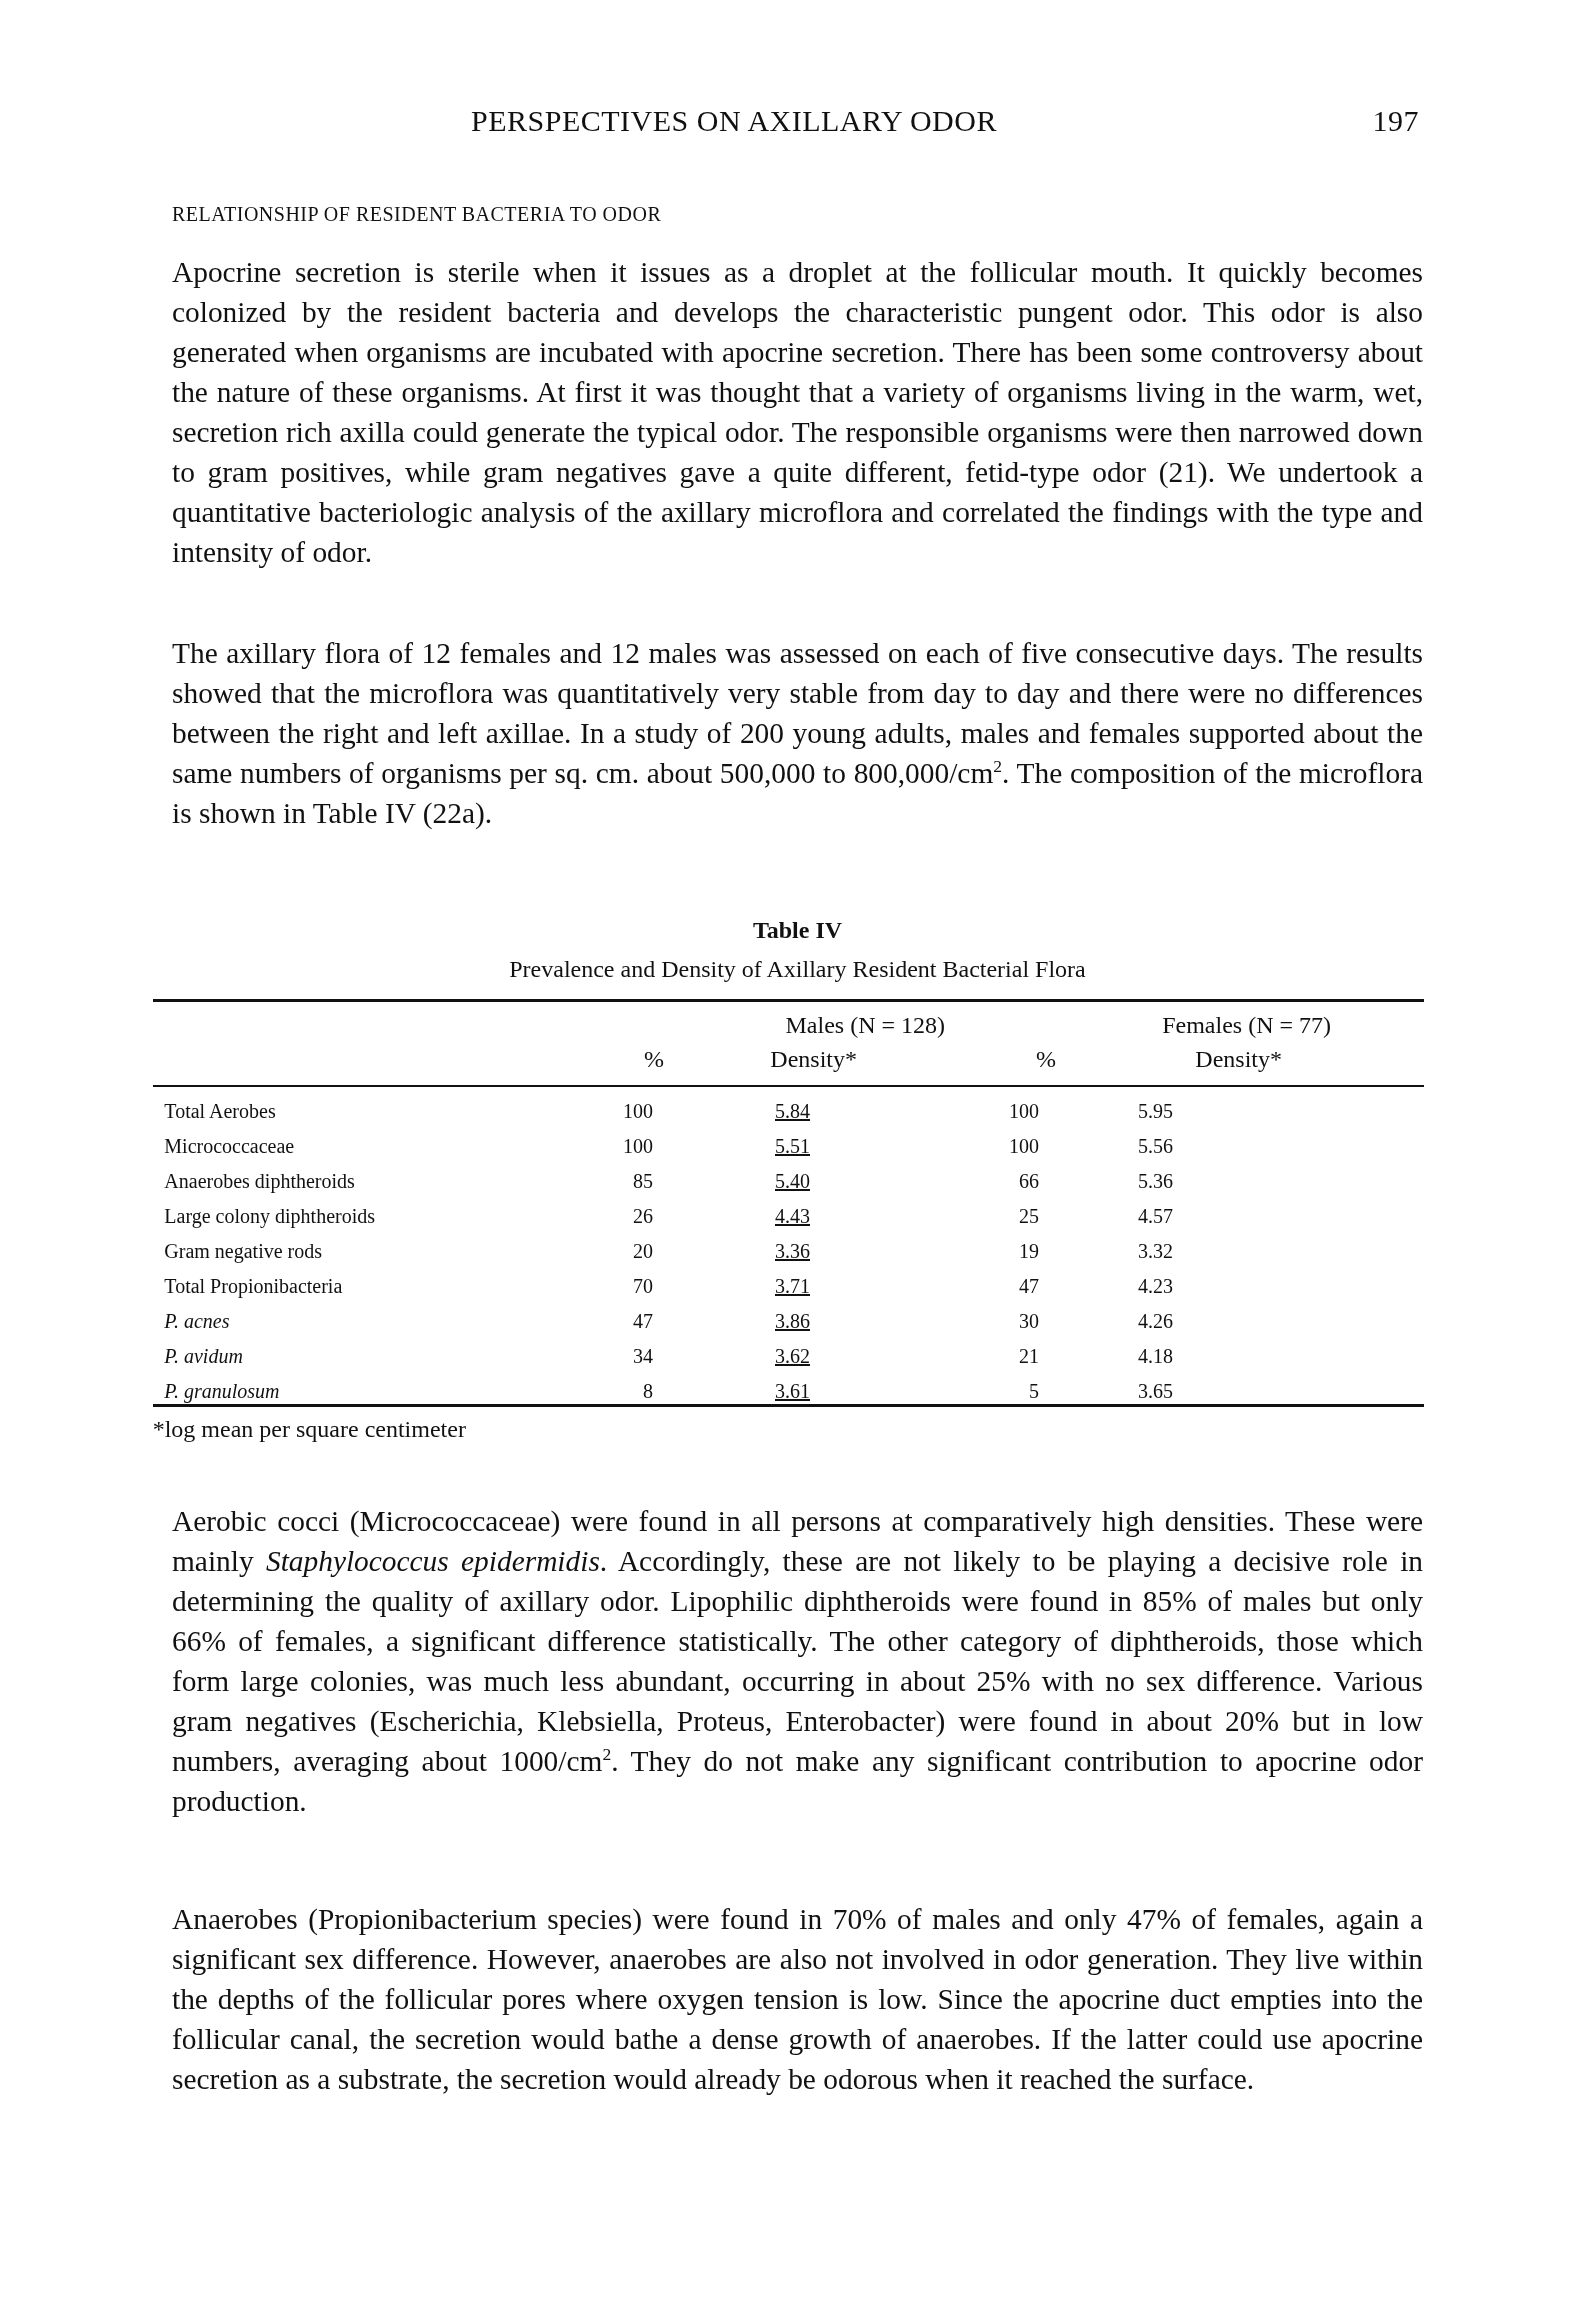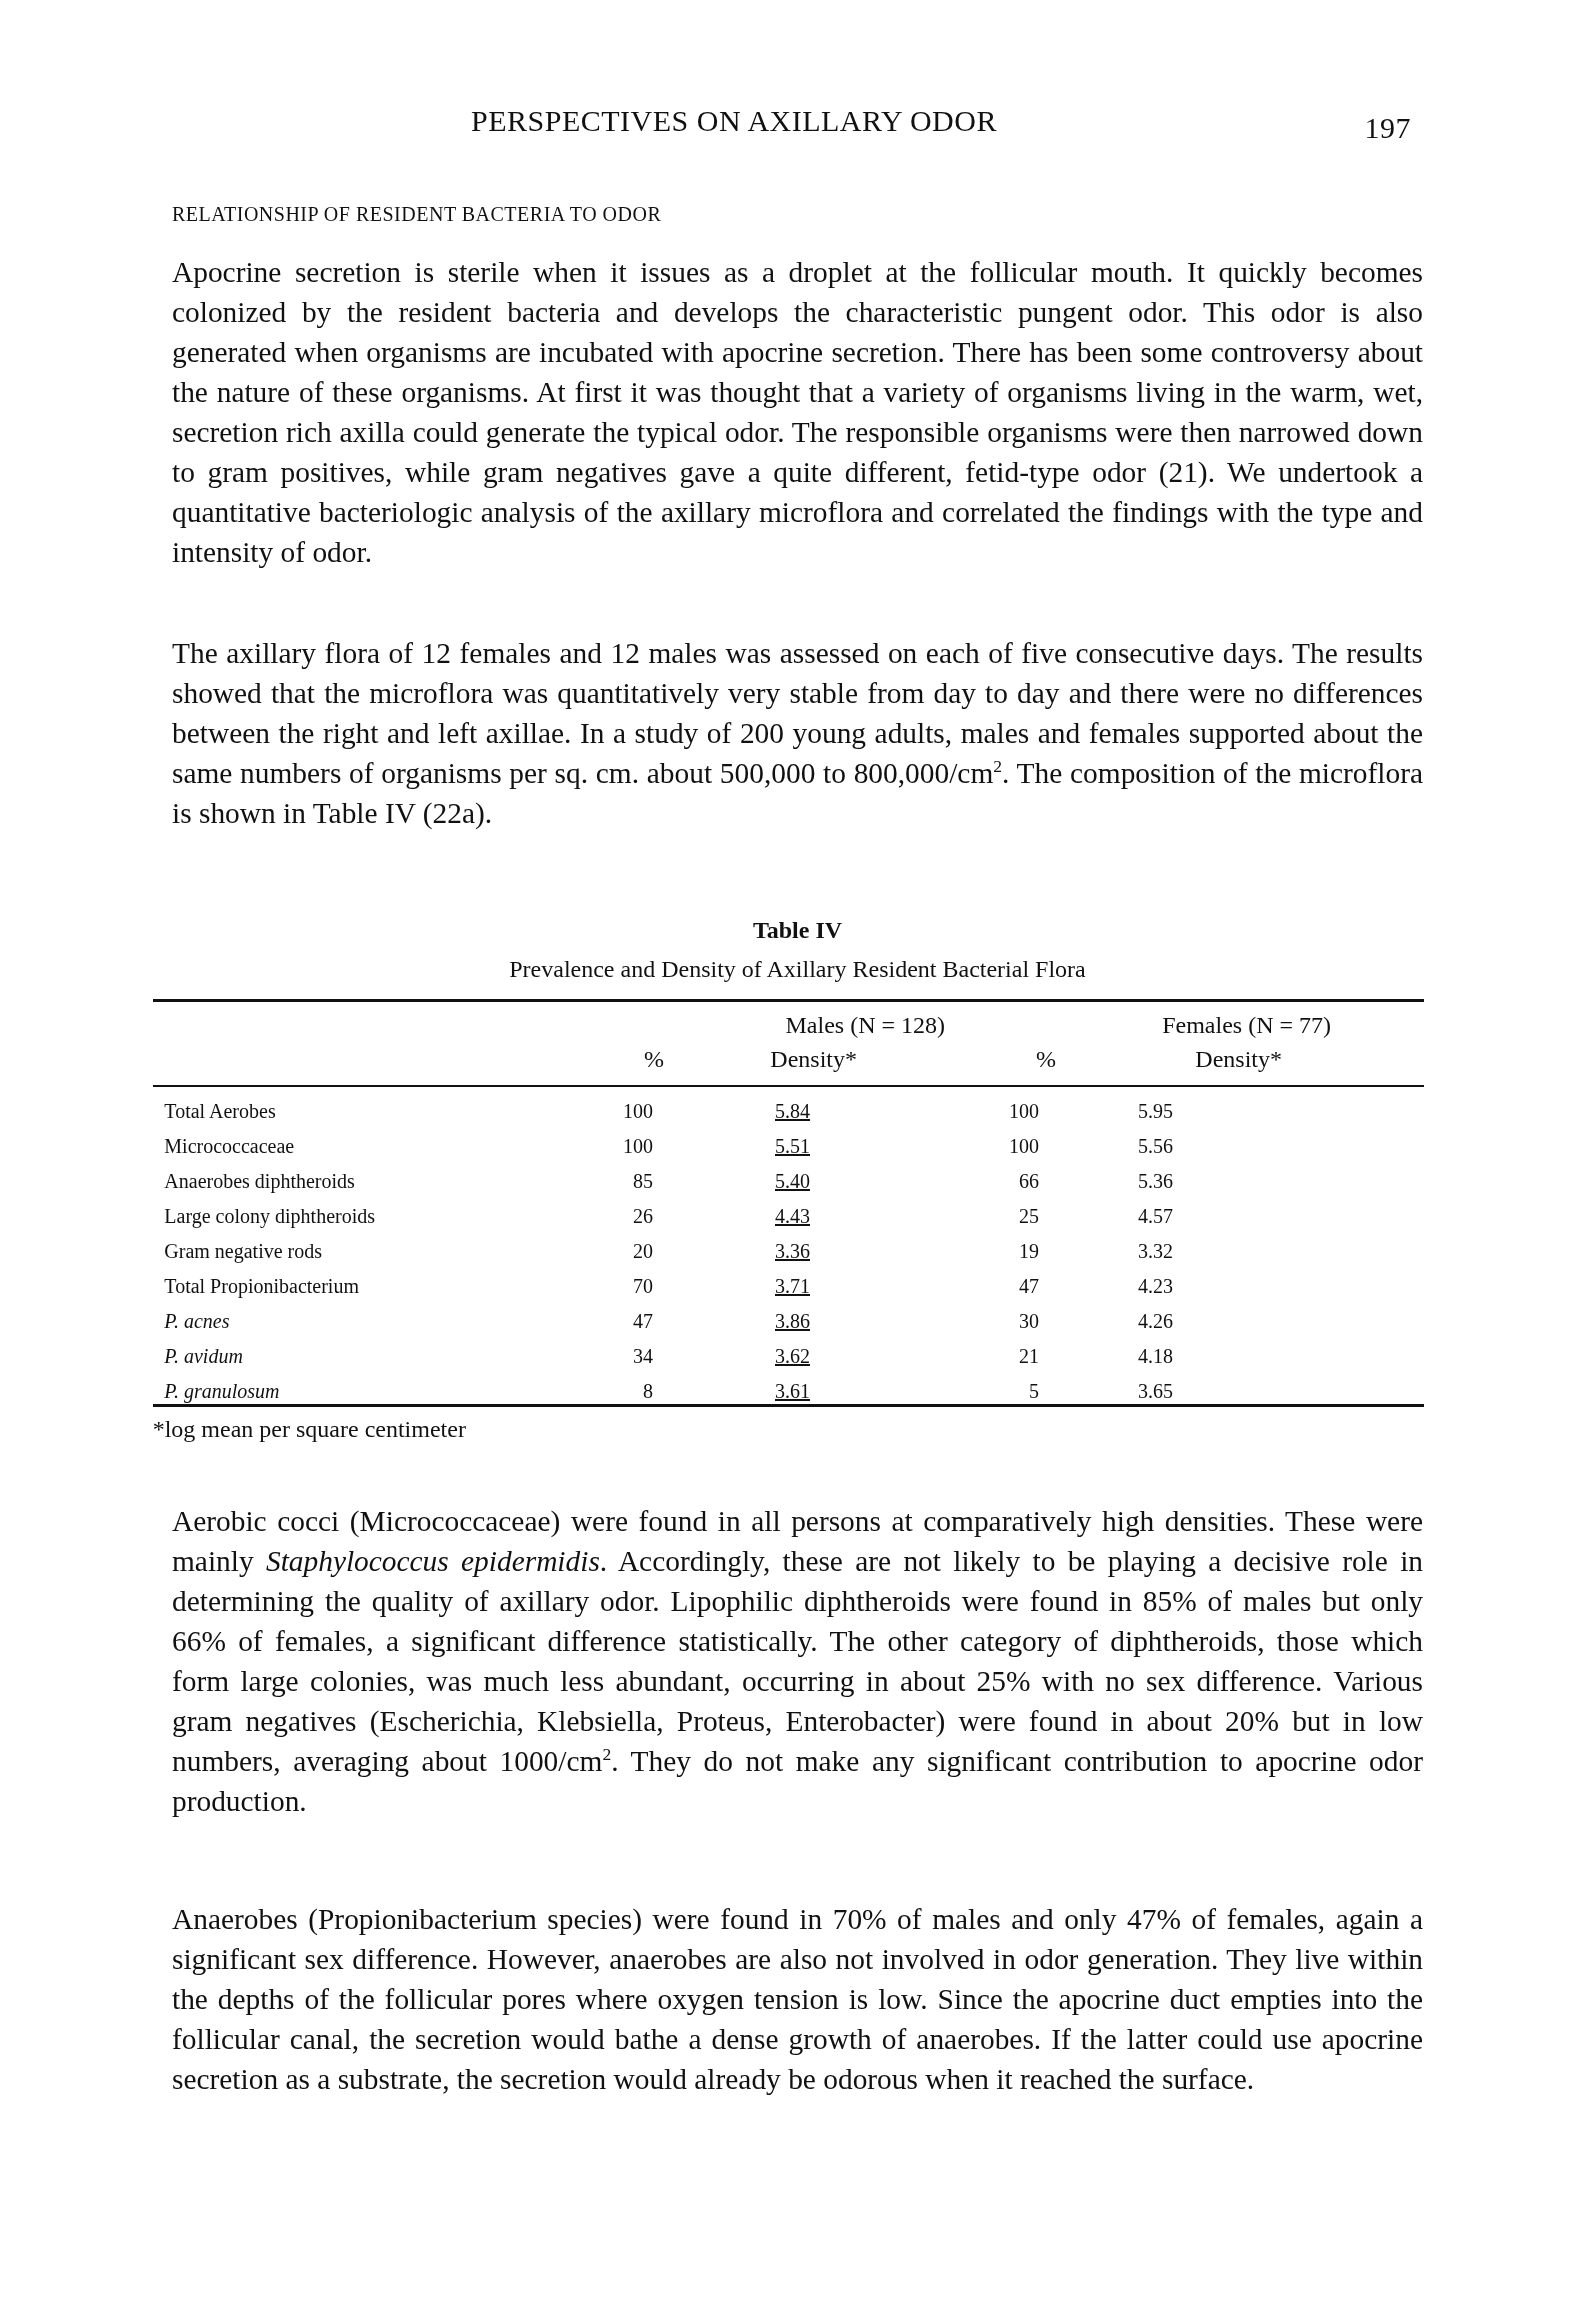--- a/index.html
+++ b/index.html
@@ -7,7 +7,7 @@
   .page { position:absolute; left:172px; width:1251px; top:0; }
   .running-head { position:absolute; top:104px; left:0; width:1251px; height:39px; font-size:30px; letter-spacing:0.5px; }
   .running-title { position:absolute; left:299px; top:0; }
-  .page-num { position:absolute; right:12px; top:0;margin-top:7px; }
+  .page-num { position:absolute; right:4px; top:0; }
   .section-head { position:absolute; top:203px; left:0; font-size:20px; letter-spacing:0.5px; }
   .para { position:absolute; left:0; width:1251px; font-size:29.4px; line-height:40px; text-align:justify; margin:0; }
   #p1 { top:252px; }

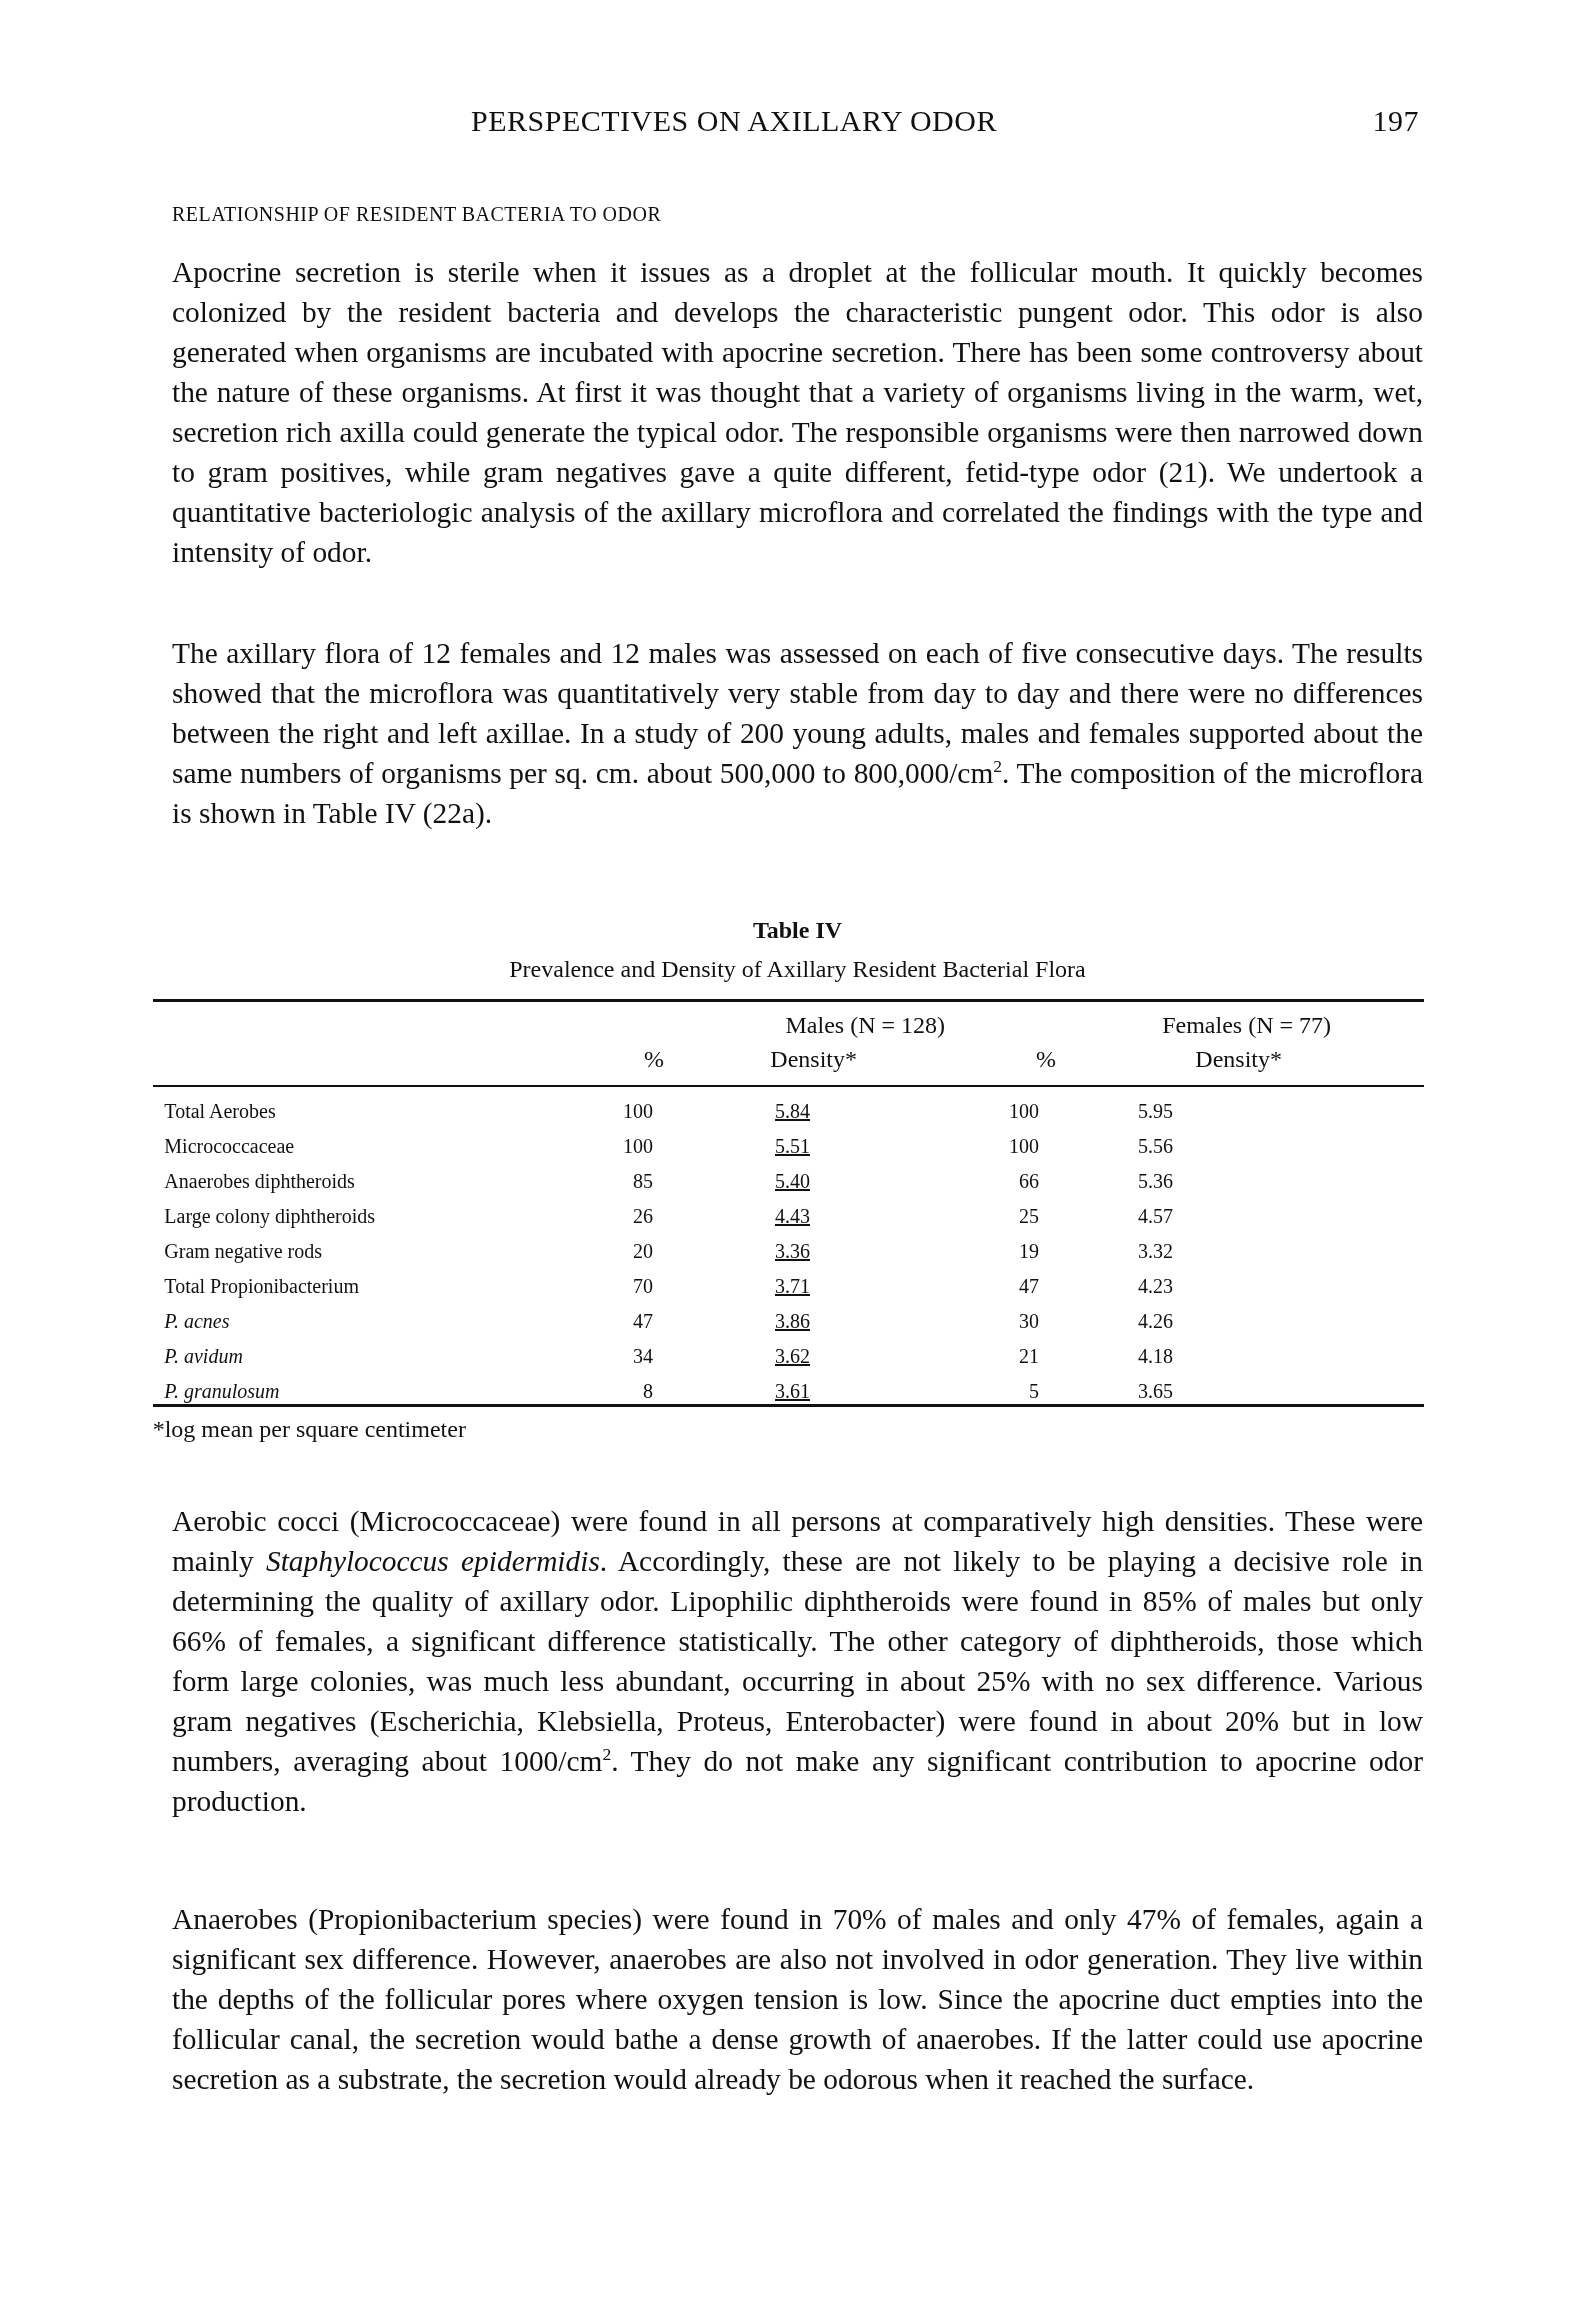--- a/index.html
+++ b/index.html
@@ -98,7 +98,7 @@
         <span class="c-f-den">3.32</span>
       </div>
       <div class="trow">
-        <span class="c-name">Total Propionibacterium</span>
+        <span class="c-name">Total Propionibacteria</span>
         <span class="c-m-pct">70</span>
         <span class="c-m-den">3.71</span>
         <span class="c-f-pct">47</span>

